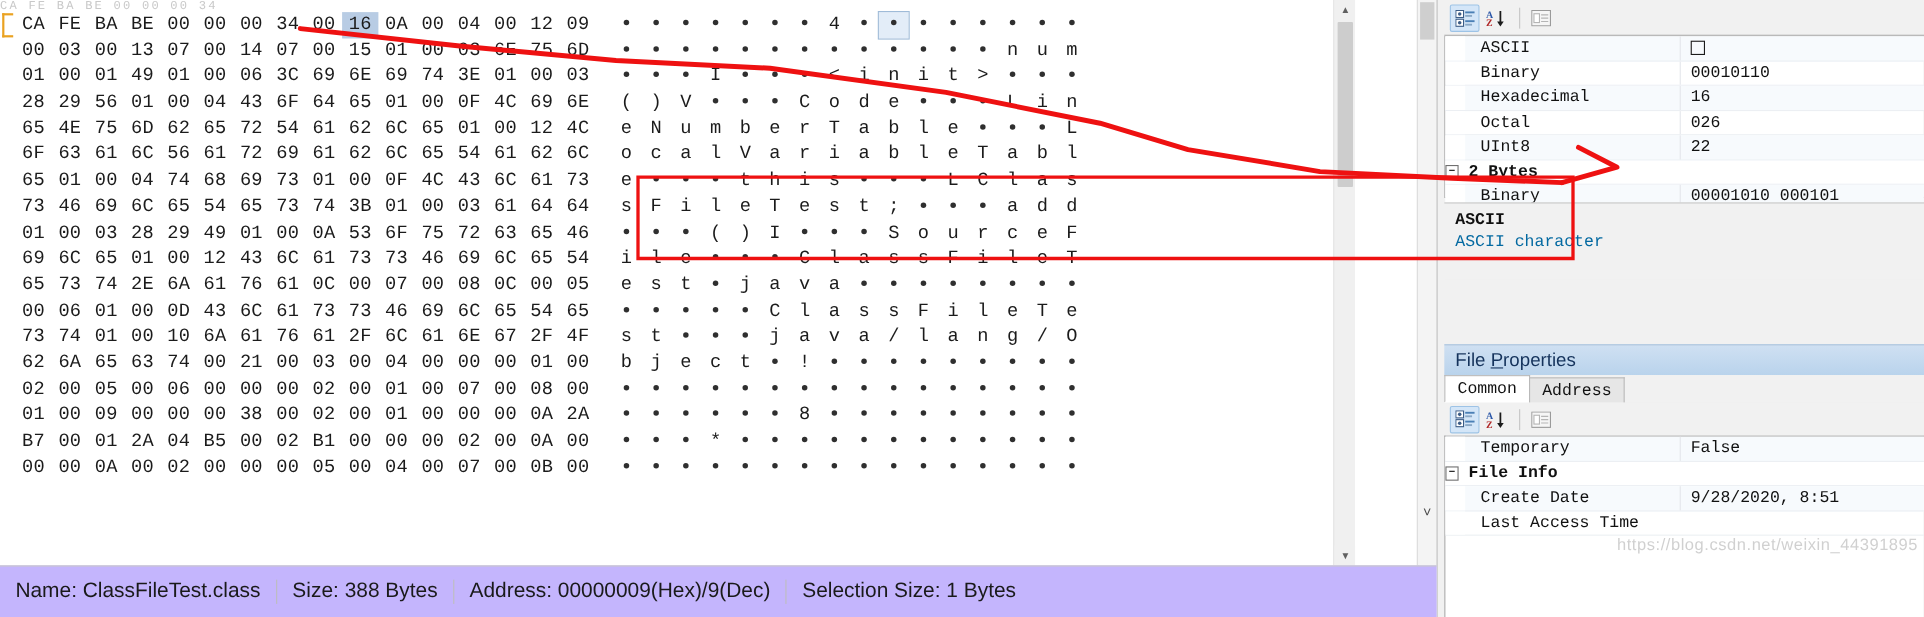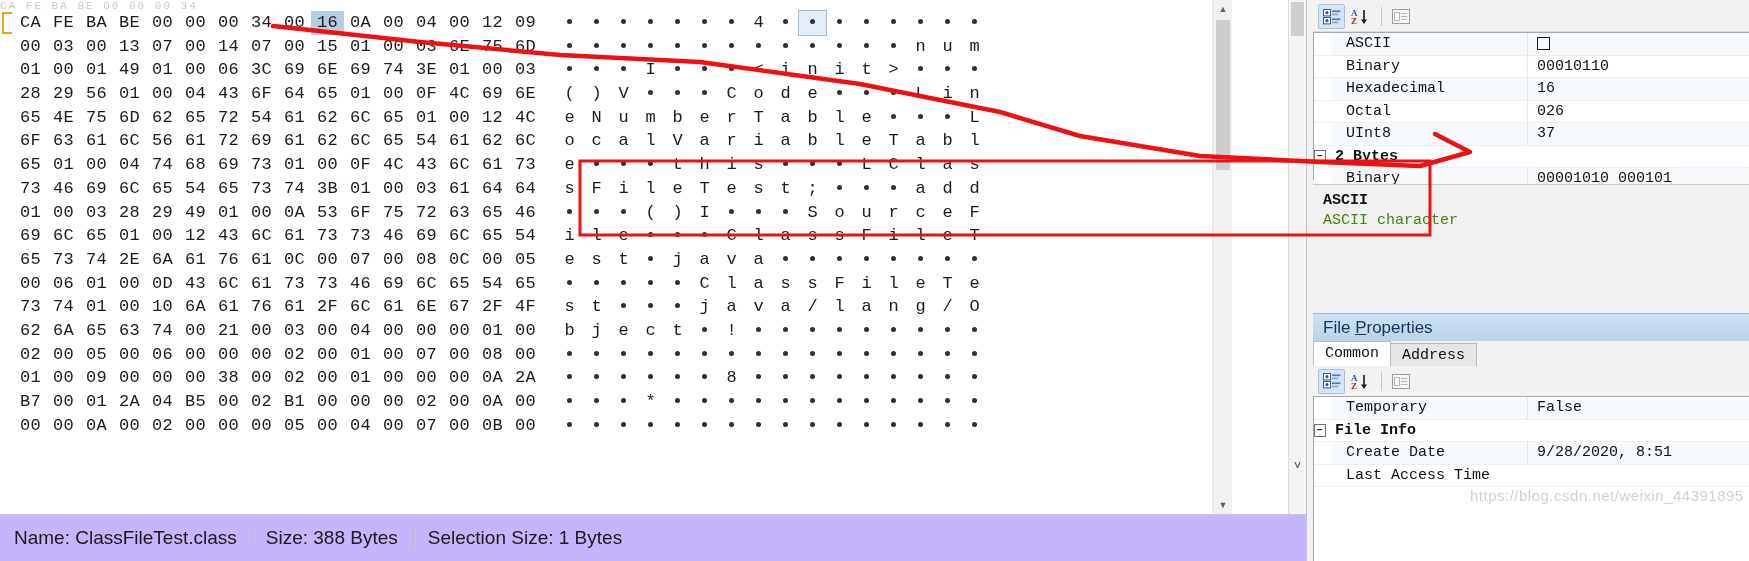--- a/index.html
+++ b/index.html
@@ -312,7 +312,7 @@
           <div class="pg-row alt">
             <div class="pg-gut"></div>
             <div class="pg-name">UInt8</div>
-            <div class="pg-val">37</div>
+            <div class="pg-val">22</div>
           </div>
           <div class="pg-row cat">
             <div class="pg-gut">

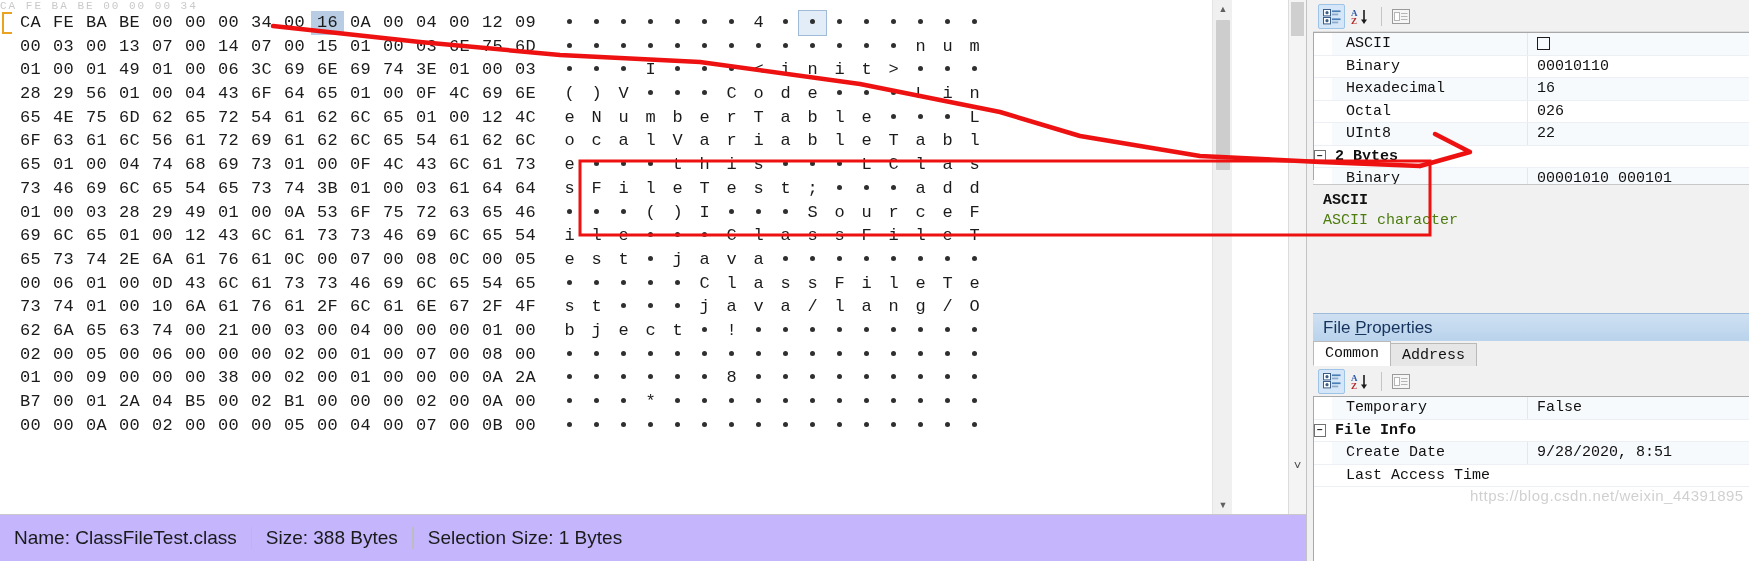--- a/index.html
+++ b/index.html
@@ -157,7 +157,7 @@
     font-family:"Liberation Mono", monospace;
   }
   #desc-title{font-size:15px;font-weight:bold;color:#111;line-height:20px;}
-  #desc-text{font-size:15px;color:#4d7c0f;line-height:20px;}
+  #desc-text{font-size:15px;color:#0369a1;line-height:20px;}
 
   
   #fp-header{

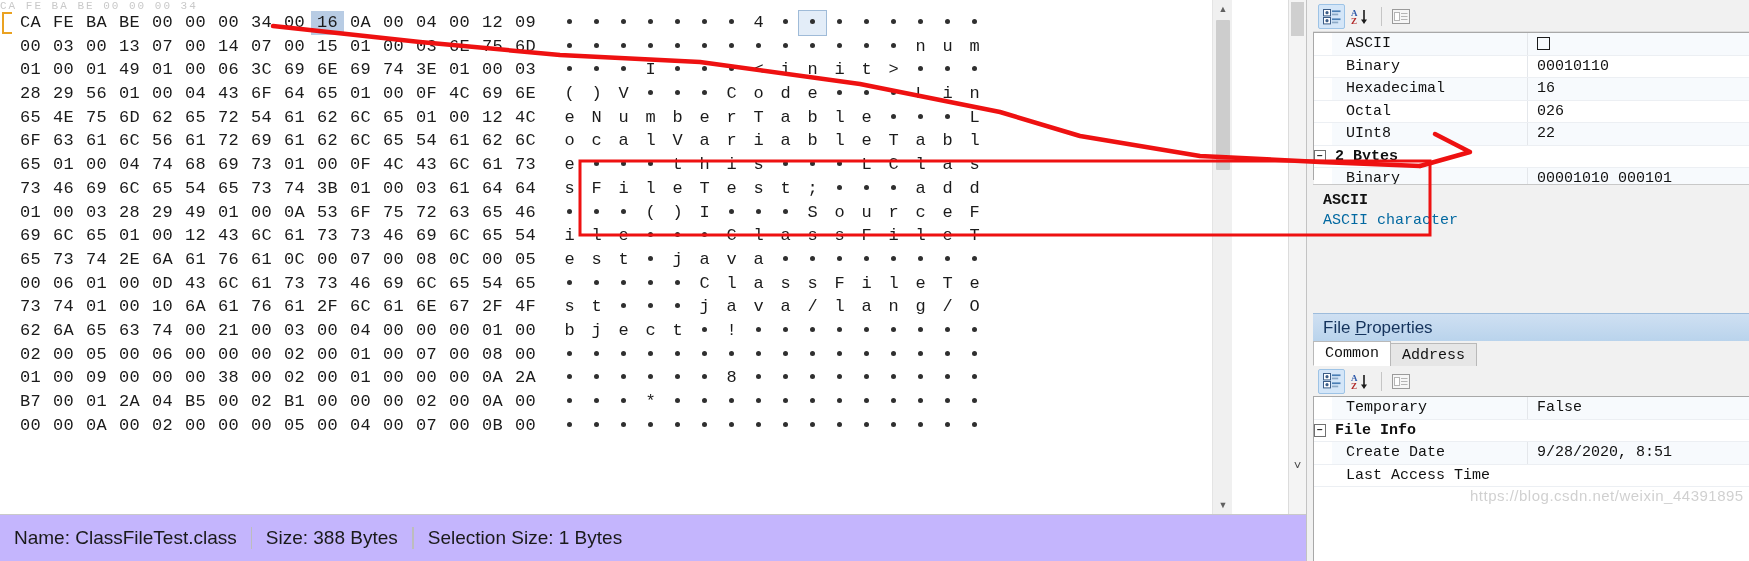--- a/index.html
+++ b/index.html
@@ -414,6 +414,7 @@
       <div class="sb-div"></div>
       <div class="sb-cell">Size: 388 Bytes</div>
       <div class="sb-div"></div>
+      <div class="sb-cell">Address: 00000009(Hex)/9(Dec)</div>
       <div class="sb-div"></div>
       <div class="sb-cell">Selection Size: 1 Bytes</div>
     </div>

